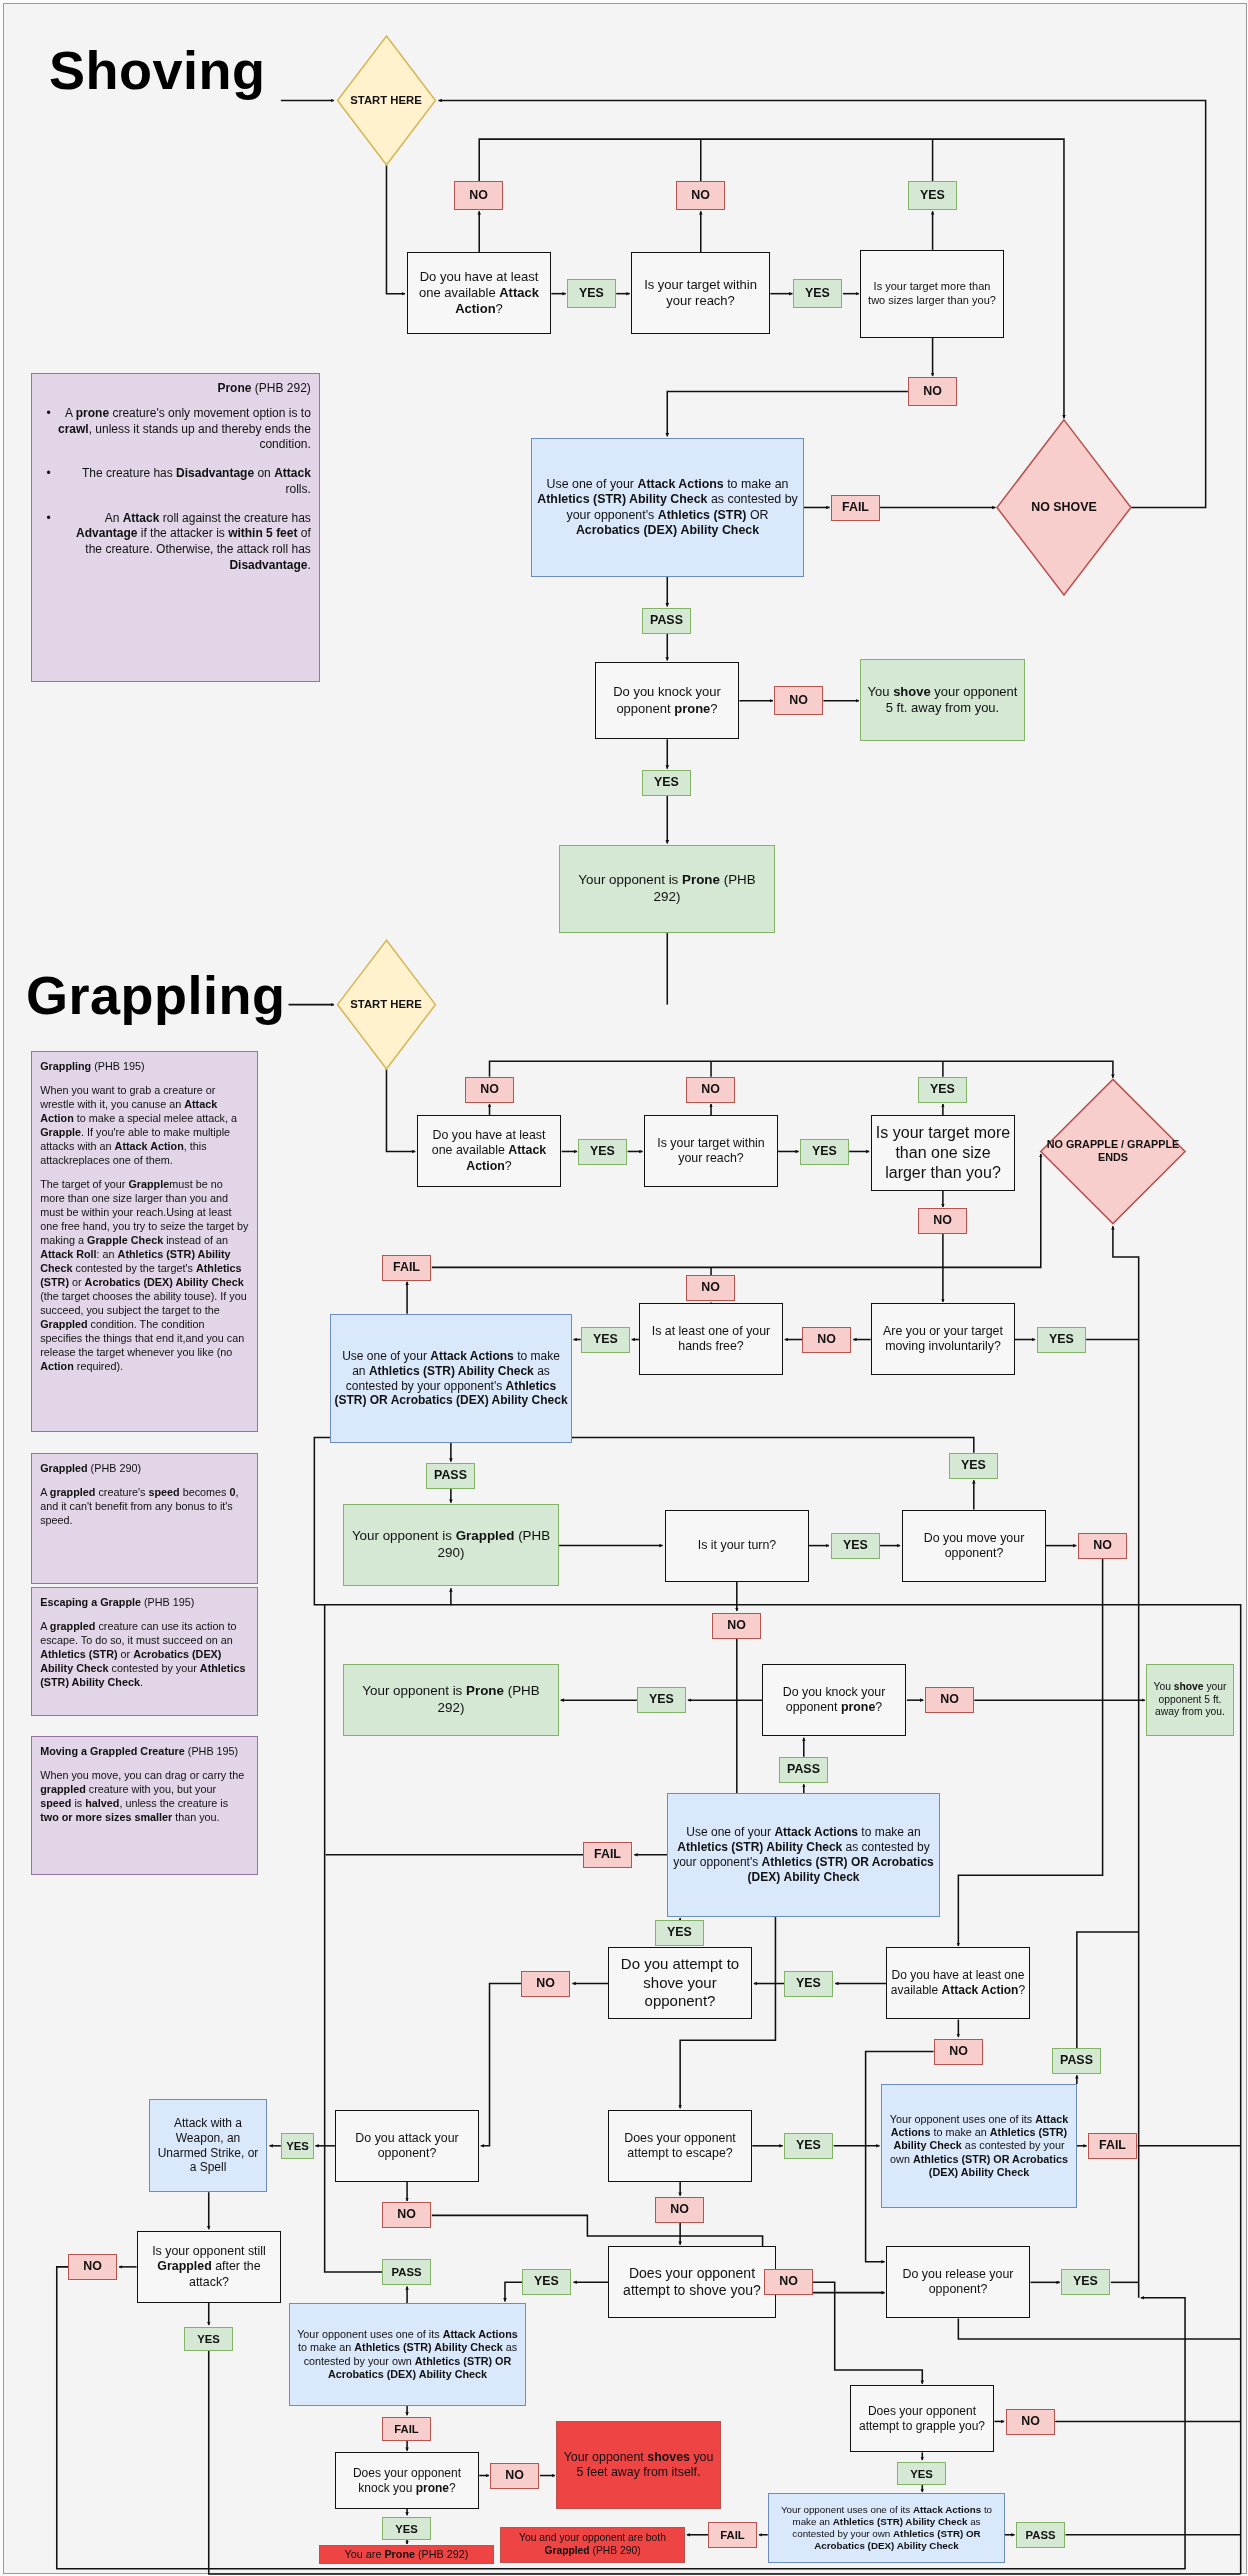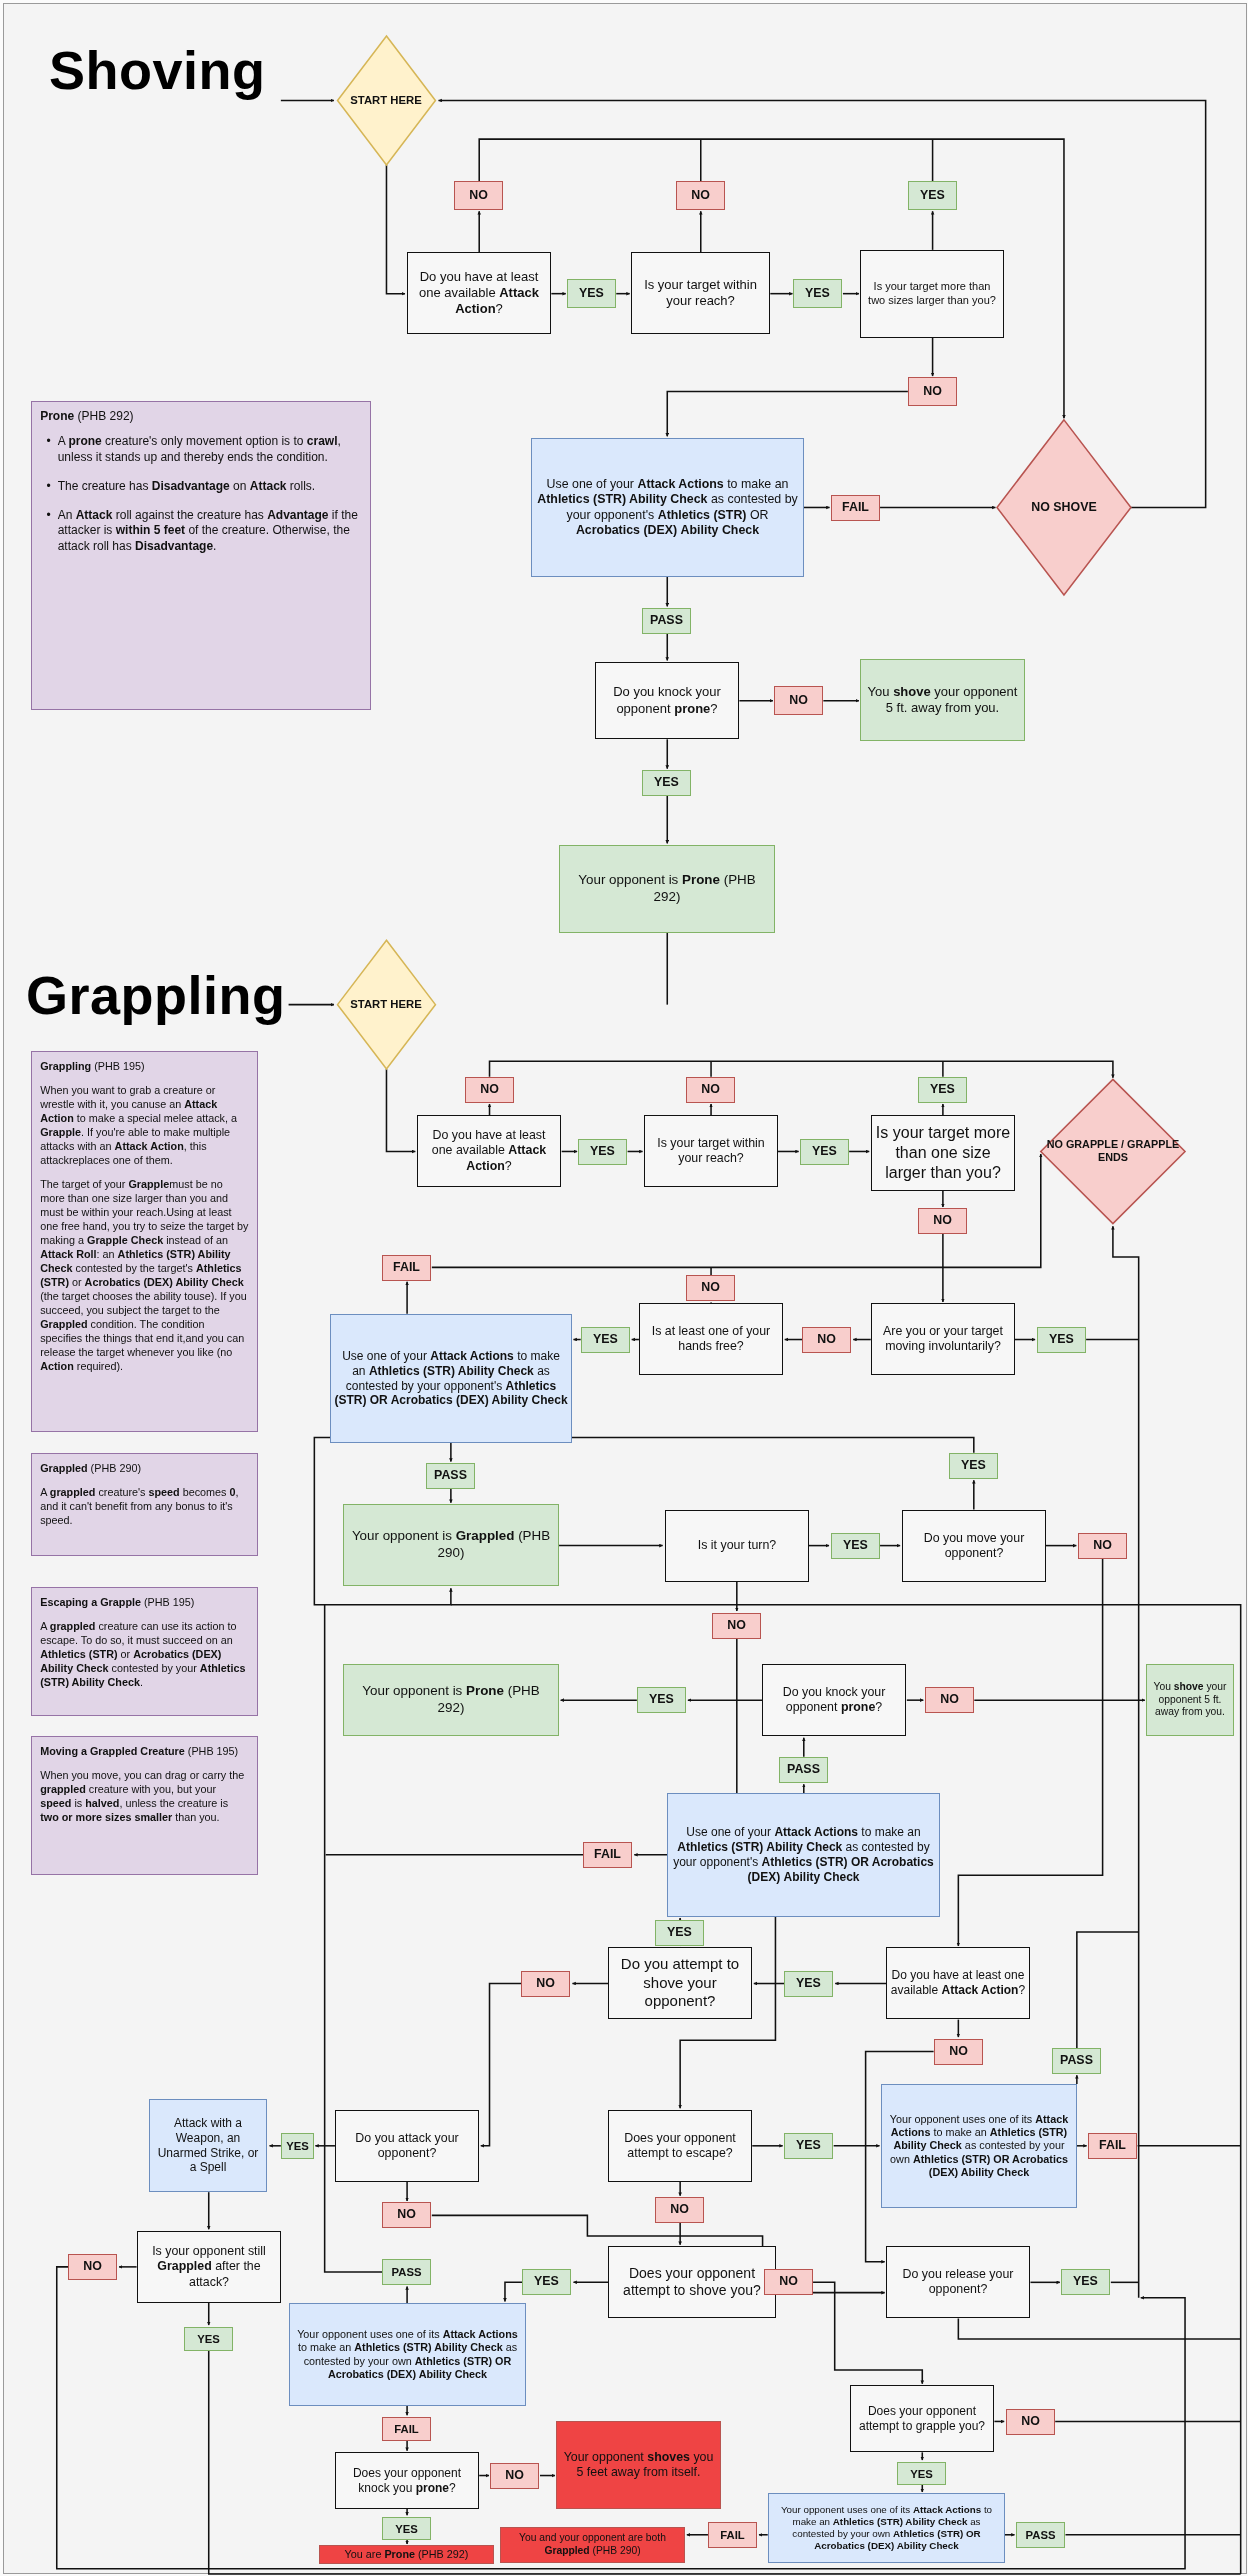--- a/index.html
+++ b/index.html
@@ -430,7 +430,7 @@
       <div class="node red" style="left: 500px; top: 2527px; width: 185px; height: 36px; font-size: 10.3px;">
         <span>You and your opponent are both <b>Grappled</b> (PHB 290)</span>
       </div>
-      <div class="node purple" style="left: 31px; top: 401px; width: 340px; height: 309px; font-size: 12px;">
+      <div class="node purple" style="left: 31px; top: 373px; width: 289px; height: 309px; font-size: 12px; text-align: right;">
         <div class="ttl"><b>Prone</b> (PHB 292)</div>
         <div class="bullet">A <b>prone</b> creature's only movement option is to <b>crawl</b>, unless it stands up and thereby ends the condition.</div>
         <div class="bullet">The creature has <b>Disadvantage</b> on <b>Attack</b> rolls.</div>

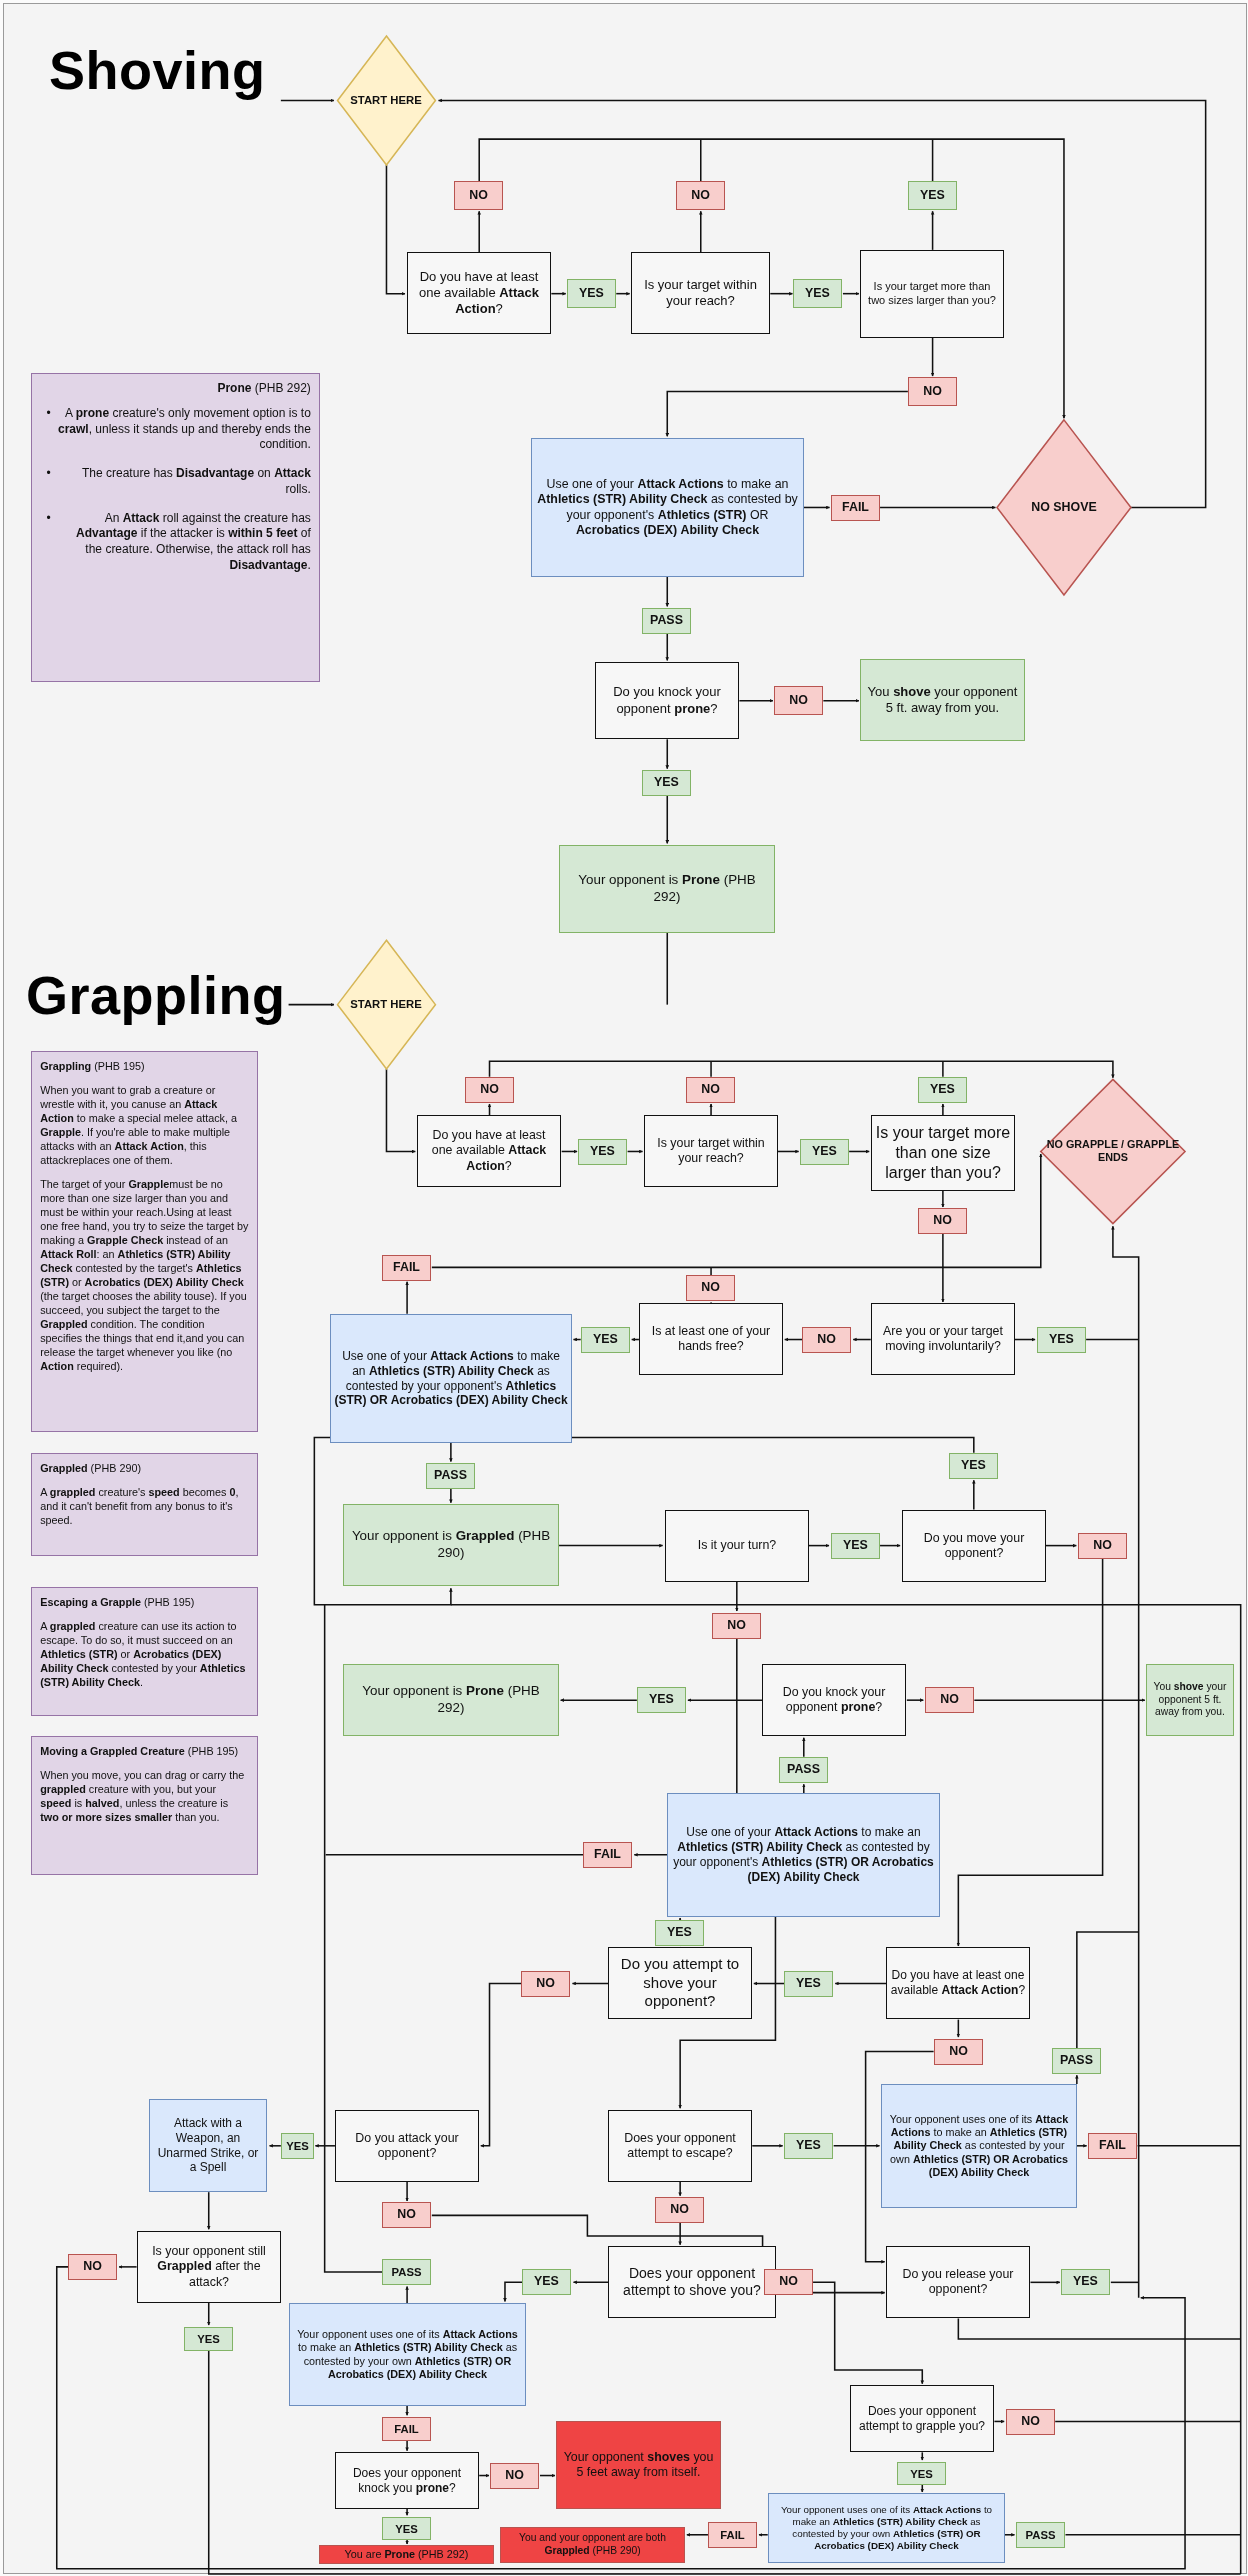--- a/index.html
+++ b/index.html
@@ -441,7 +441,7 @@
         <div class="para">When you want to grab a creature or wrestle with it, you canuse an <b>Attack Action</b> to make a special melee attack, a <b>Grapple</b>. If you're able to make multiple attacks with an <b>Attack Action</b>, this attackreplaces one of them.</div>
         <div class="para">The target of your <b>Grapple</b>must be no more than one size larger than you and must be within your reach.Using at least one free hand, you try to seize the target by making a <b>Grapple Check</b> instead of an <b>Attack Roll</b>: an <b>Athletics (STR) Ability Check</b> contested by the target's <b>Athletics (STR)</b> or <b>Acrobatics (DEX) Ability Check</b> (the target chooses the ability touse). If you succeed, you subject the target to the <b>Grappled</b> condition. The condition specifies the things that end it,and you can release the target whenever you like (no <b>Action</b> required).</div>
       </div>
-      <div class="node purple" style="left: 31px; top: 1453px; width: 227px; height: 103px; font-size: 10.8px;">
+      <div class="node purple" style="left: 31px; top: 1453px; width: 227px; height: 131px; font-size: 10.8px;">
         <div class="ttl"><b>Grappled</b> (PHB 290)</div>
         <div class="para">A <b>grappled</b> creature's <b>speed</b> becomes <b>0</b>, and it can't benefit from any bonus to it's speed.</div>
       </div>

